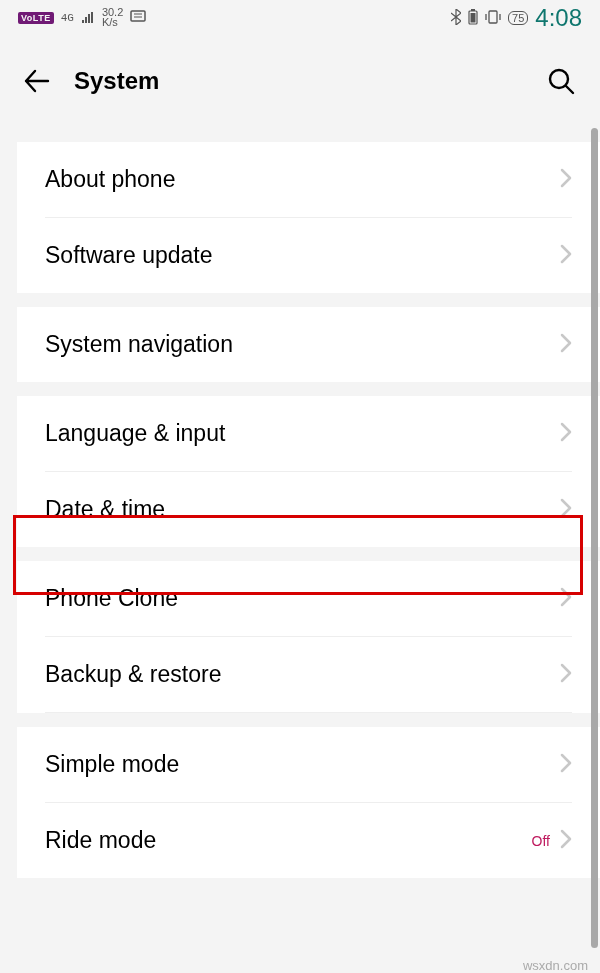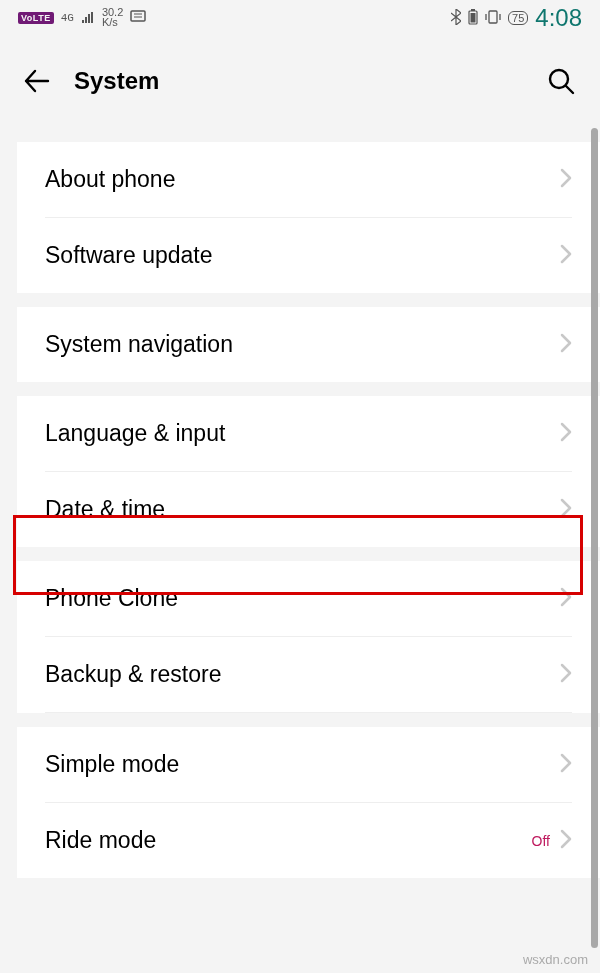--- a/index.html
+++ b/index.html
@@ -23,7 +23,7 @@
     .chev { color:#c8c8c8; }
     .divider { height:1px; background:#eee; margin: 0 28px; }
     .highlight { position:absolute; border:3px solid #d60000; pointer-events:none; left:13px; top:515px; width:570px; height:80px; z-index:5; }
-    .watermark { position:absolute; right:12px; bottom:6px; font-size:13px; color:#aaa; z-index:6; }
+    .watermark { position:absolute; right:12px; bottom:0; font-size:13px; color:#aaa; z-index:6; }
   </style>
 </head>
 <body>

